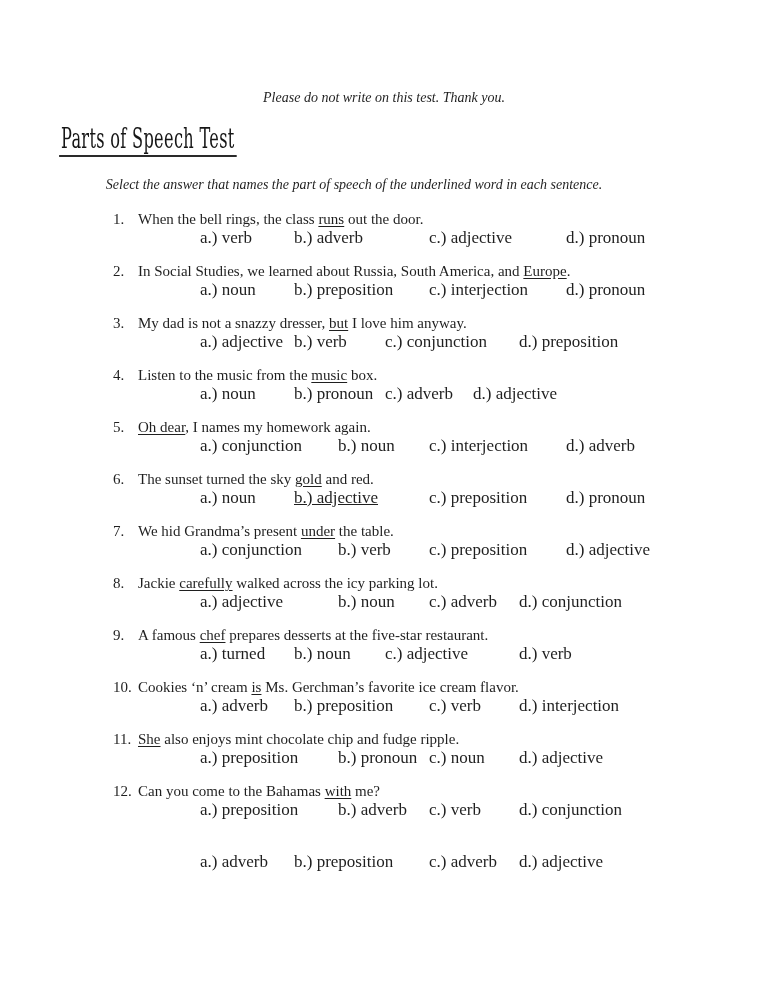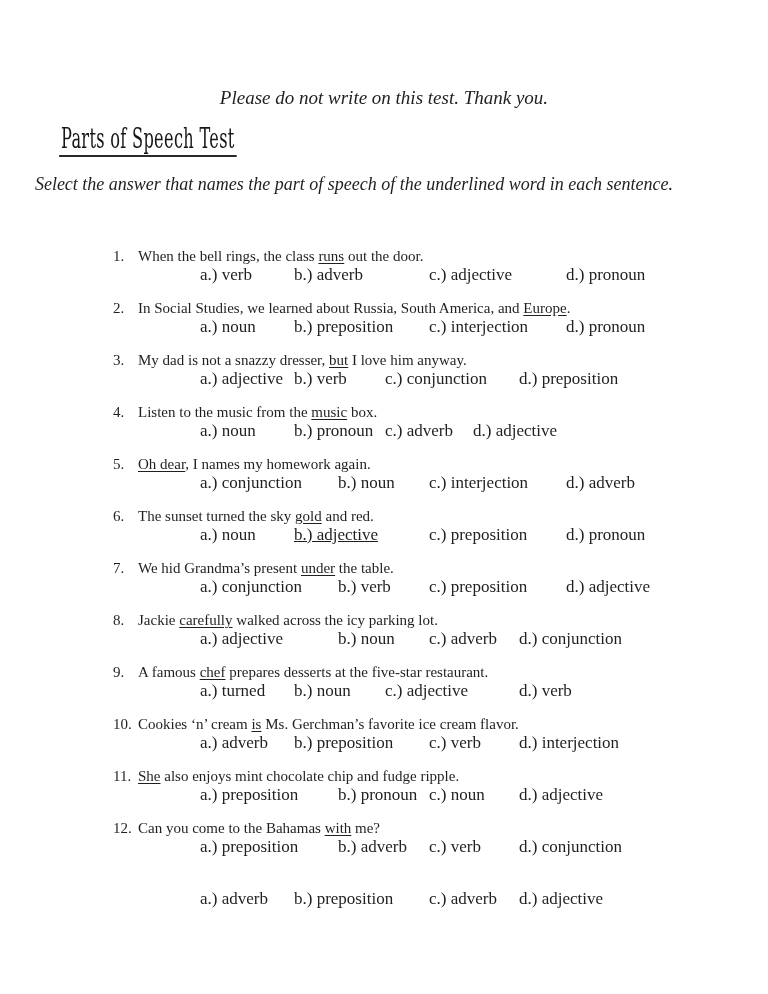--- a/index.html
+++ b/index.html
@@ -19,7 +19,7 @@
     position: absolute; top: 89px; left: 0; width: 768px;
     text-align: center;
     font-style: italic;
-    font-size: 19px;
+    font-size: 14px;
     line-height: 17px;
   }
   .title-wrap {

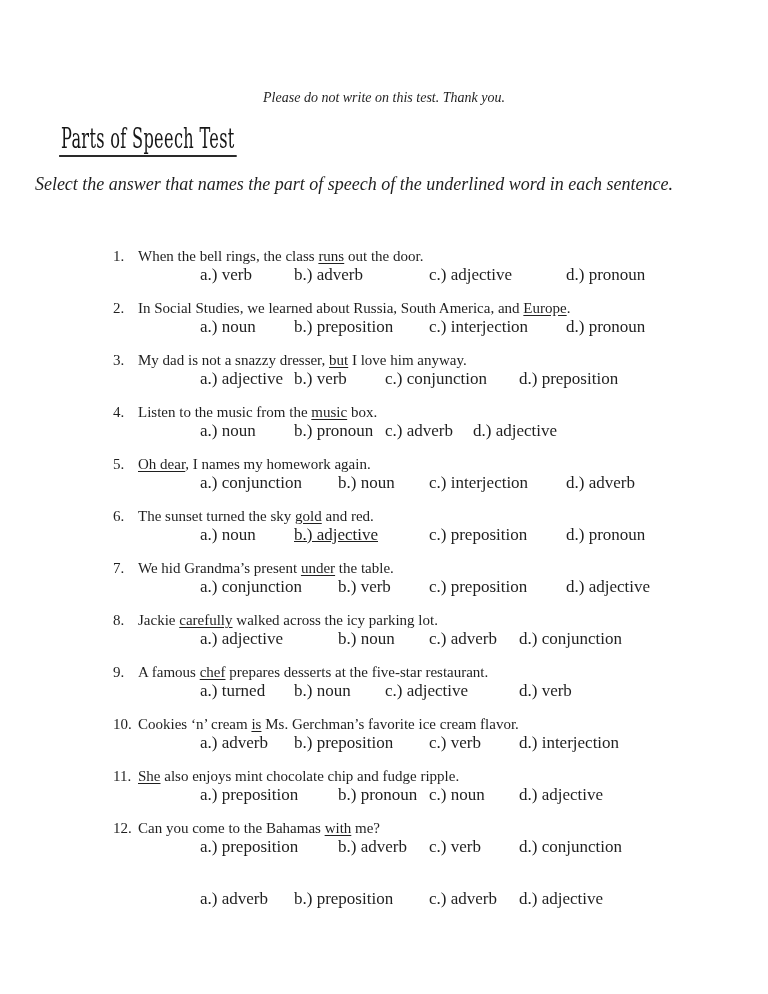--- a/index.html
+++ b/index.html
@@ -41,7 +41,7 @@
     position: absolute; top: 176px; left: 0; width: 708px;
     text-align: center;
     font-style: italic;
-    font-size: 18px;
+    font-size: 14px;
     line-height: 17px;
   }
   #questions {

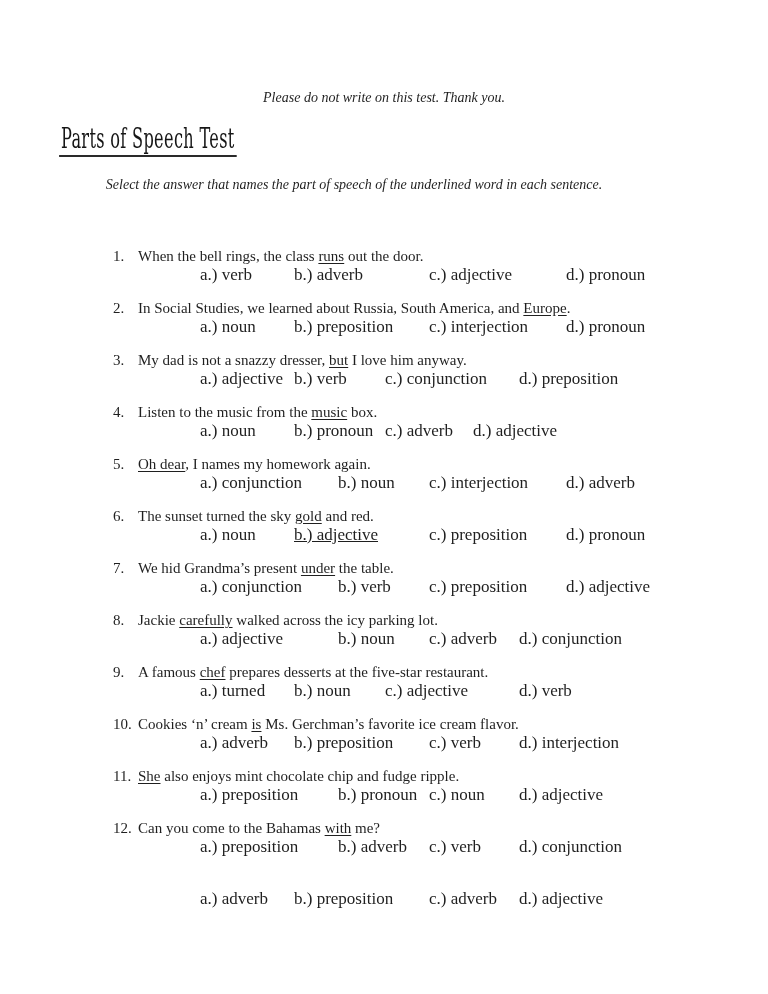--- a/index.html
+++ b/index.html
@@ -45,7 +45,7 @@
     line-height: 17px;
   }
   #questions {
-    position: absolute; top: 211px; left: 113px; width: 655px; margin-top: 37px;
+    position: absolute; top: 211px; left: 113px; width: 655px;
   }
   .question { position: relative; height: 52px; }
   .q-sentence {

